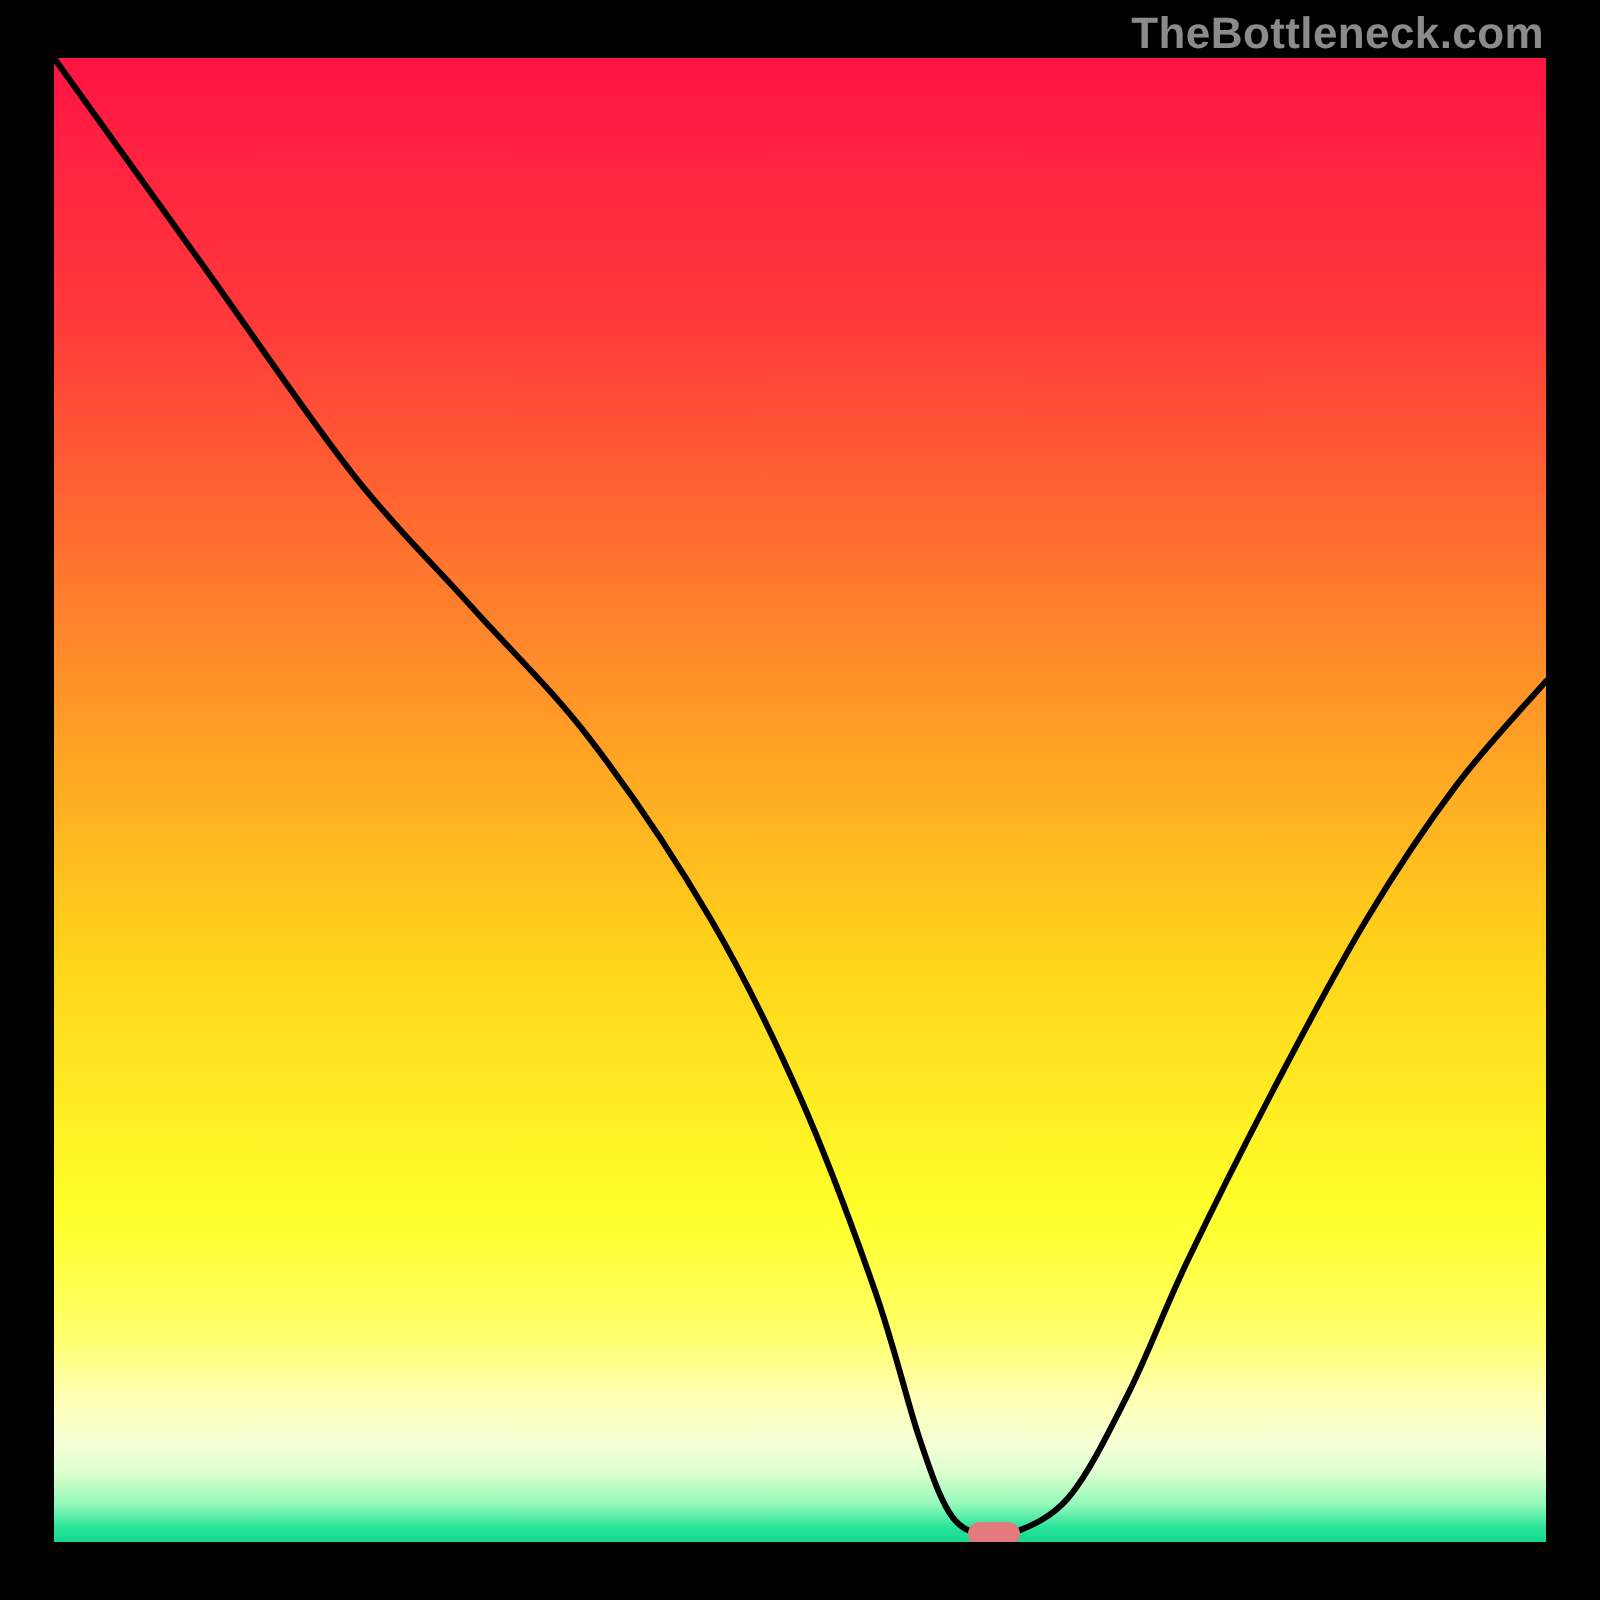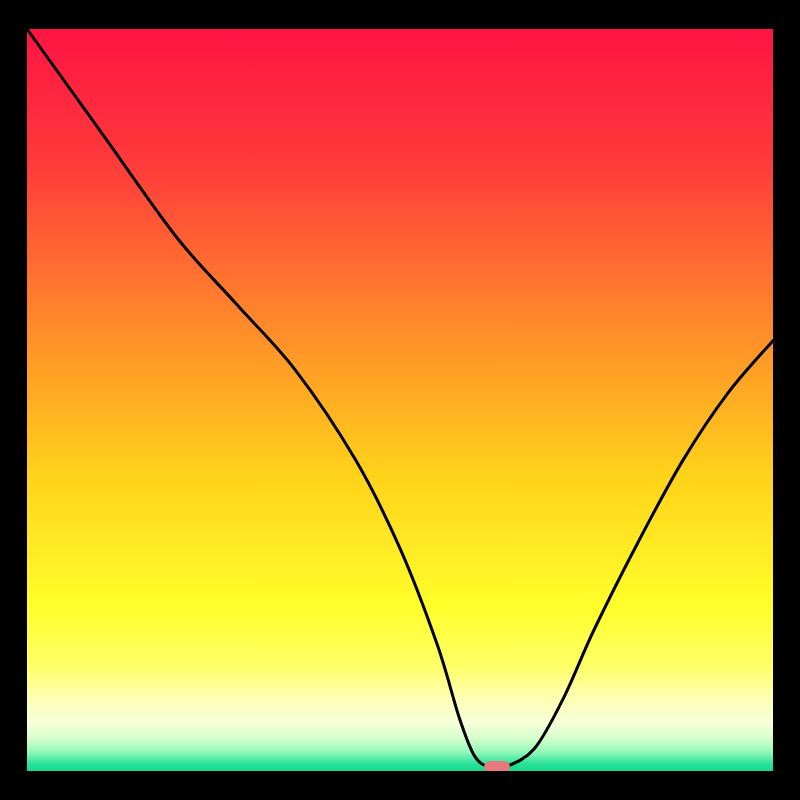--- a/index.html
+++ b/index.html
@@ -65,6 +65,7 @@
 <body>
 
 <div class="frame">
+  <div class="watermark">TheBottleneck.com</div>
   <div class="plot-area">
     <svg class="gradient" viewBox="0 0 746 742" preserveAspectRatio="none">
       <defs>

